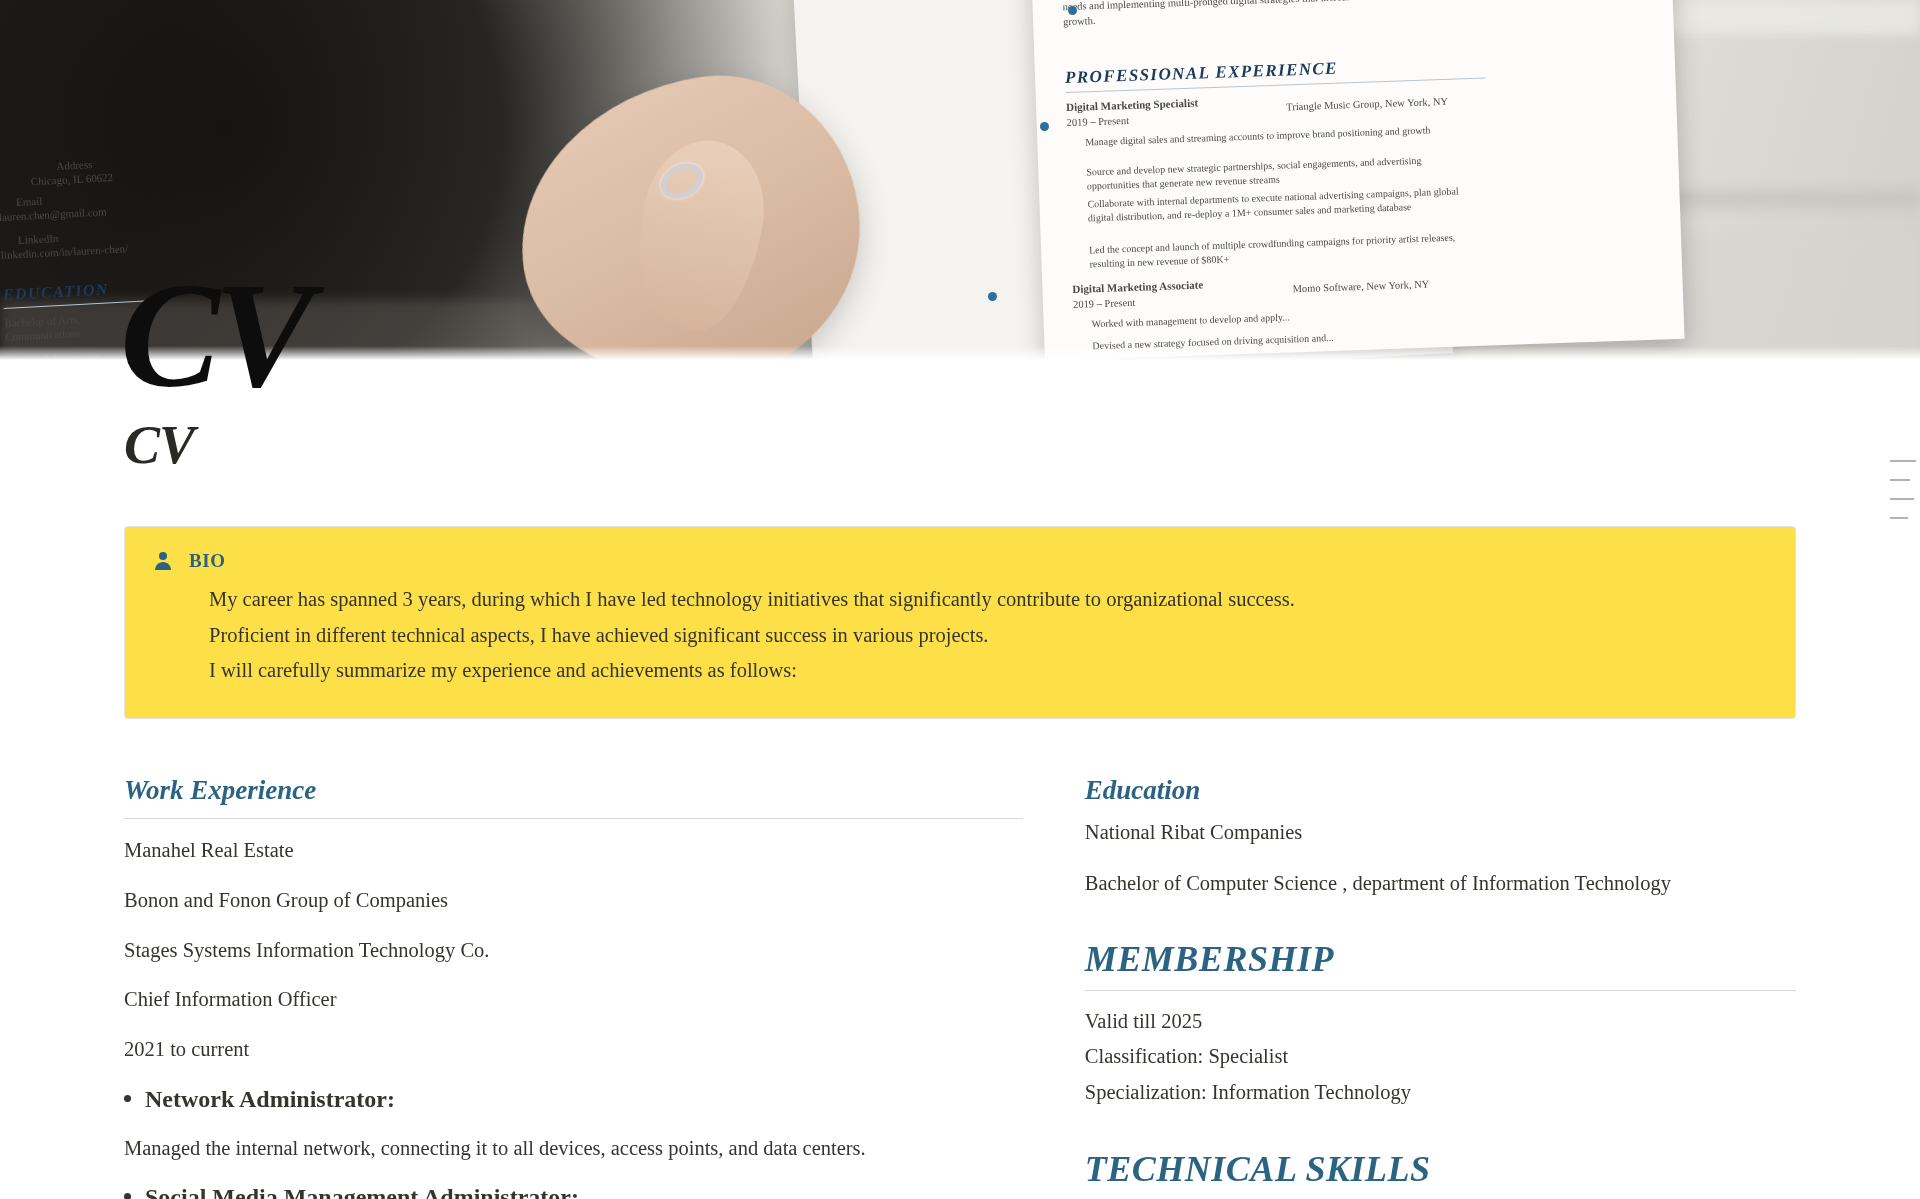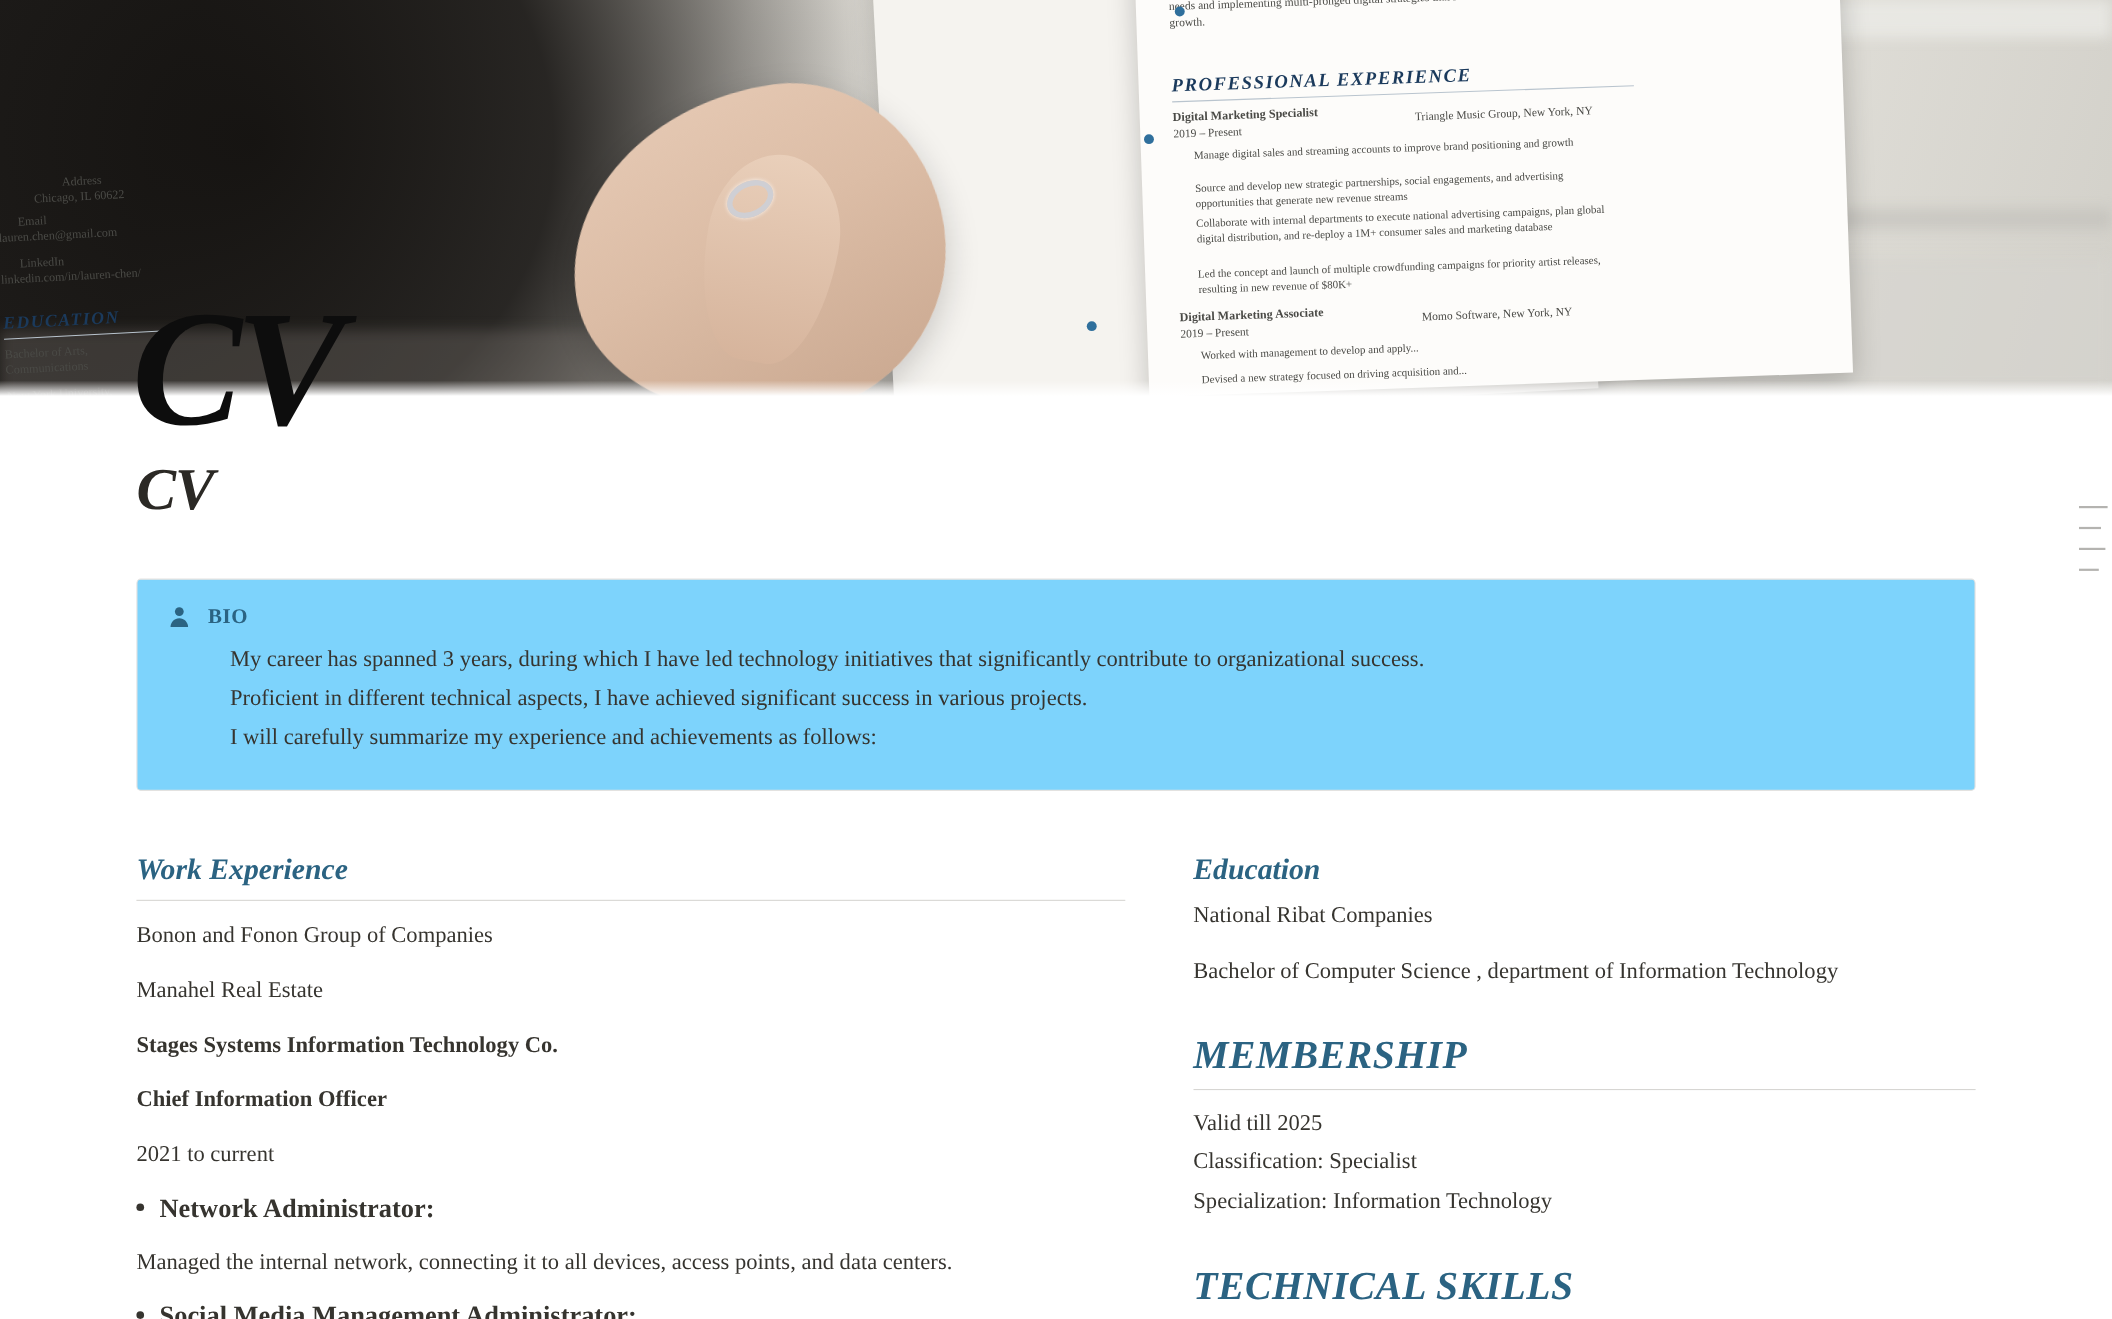--- a/index.html
+++ b/index.html
@@ -174,7 +174,7 @@
     border: 1px solid #e3e2e0;
     border-radius: 4px;
     padding: 22px 26px 26px 26px;
-    background: #7dd3fc;
+    background: #fde047;
   }
   .callout-head {
     display: flex;

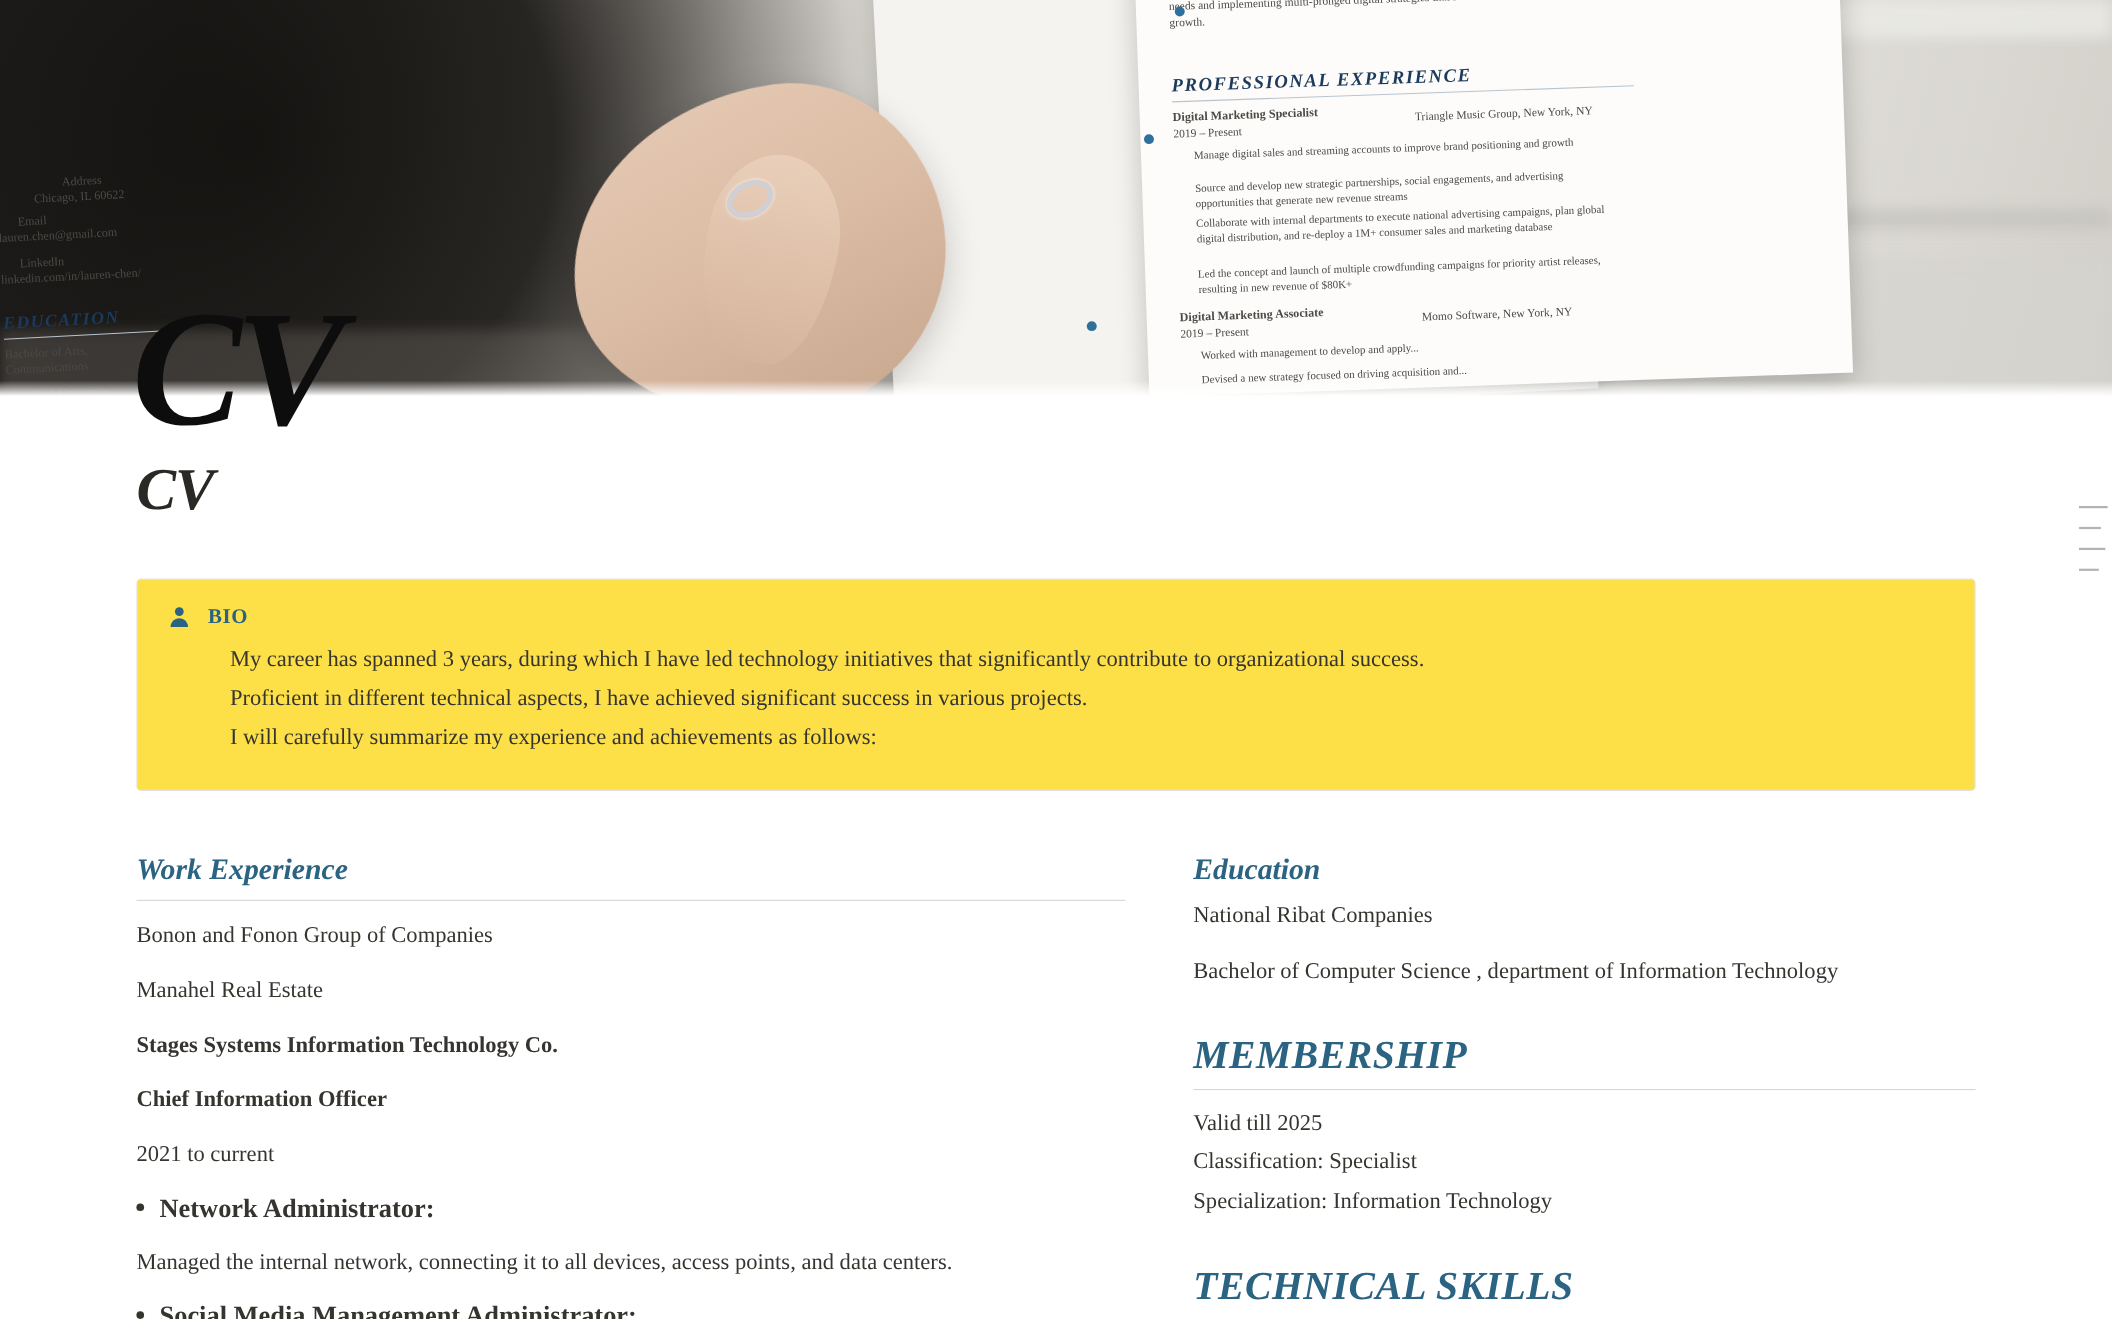--- a/index.html
+++ b/index.html
@@ -370,8 +370,8 @@
       <h2 class="sec">Work Experience</h2>
       <div class="rule"></div>
 
+      <p class="item">Manahel Real Estate</p>
       <p class="item">Bonon and Fonon Group of Companies</p>
-      <p class="item">Manahel Real Estate</p>
       <p class="item bold">Stages Systems Information Technology Co.</p>
       <p class="item bold">Chief Information Officer</p>
       <p class="item">2021 to current</p>

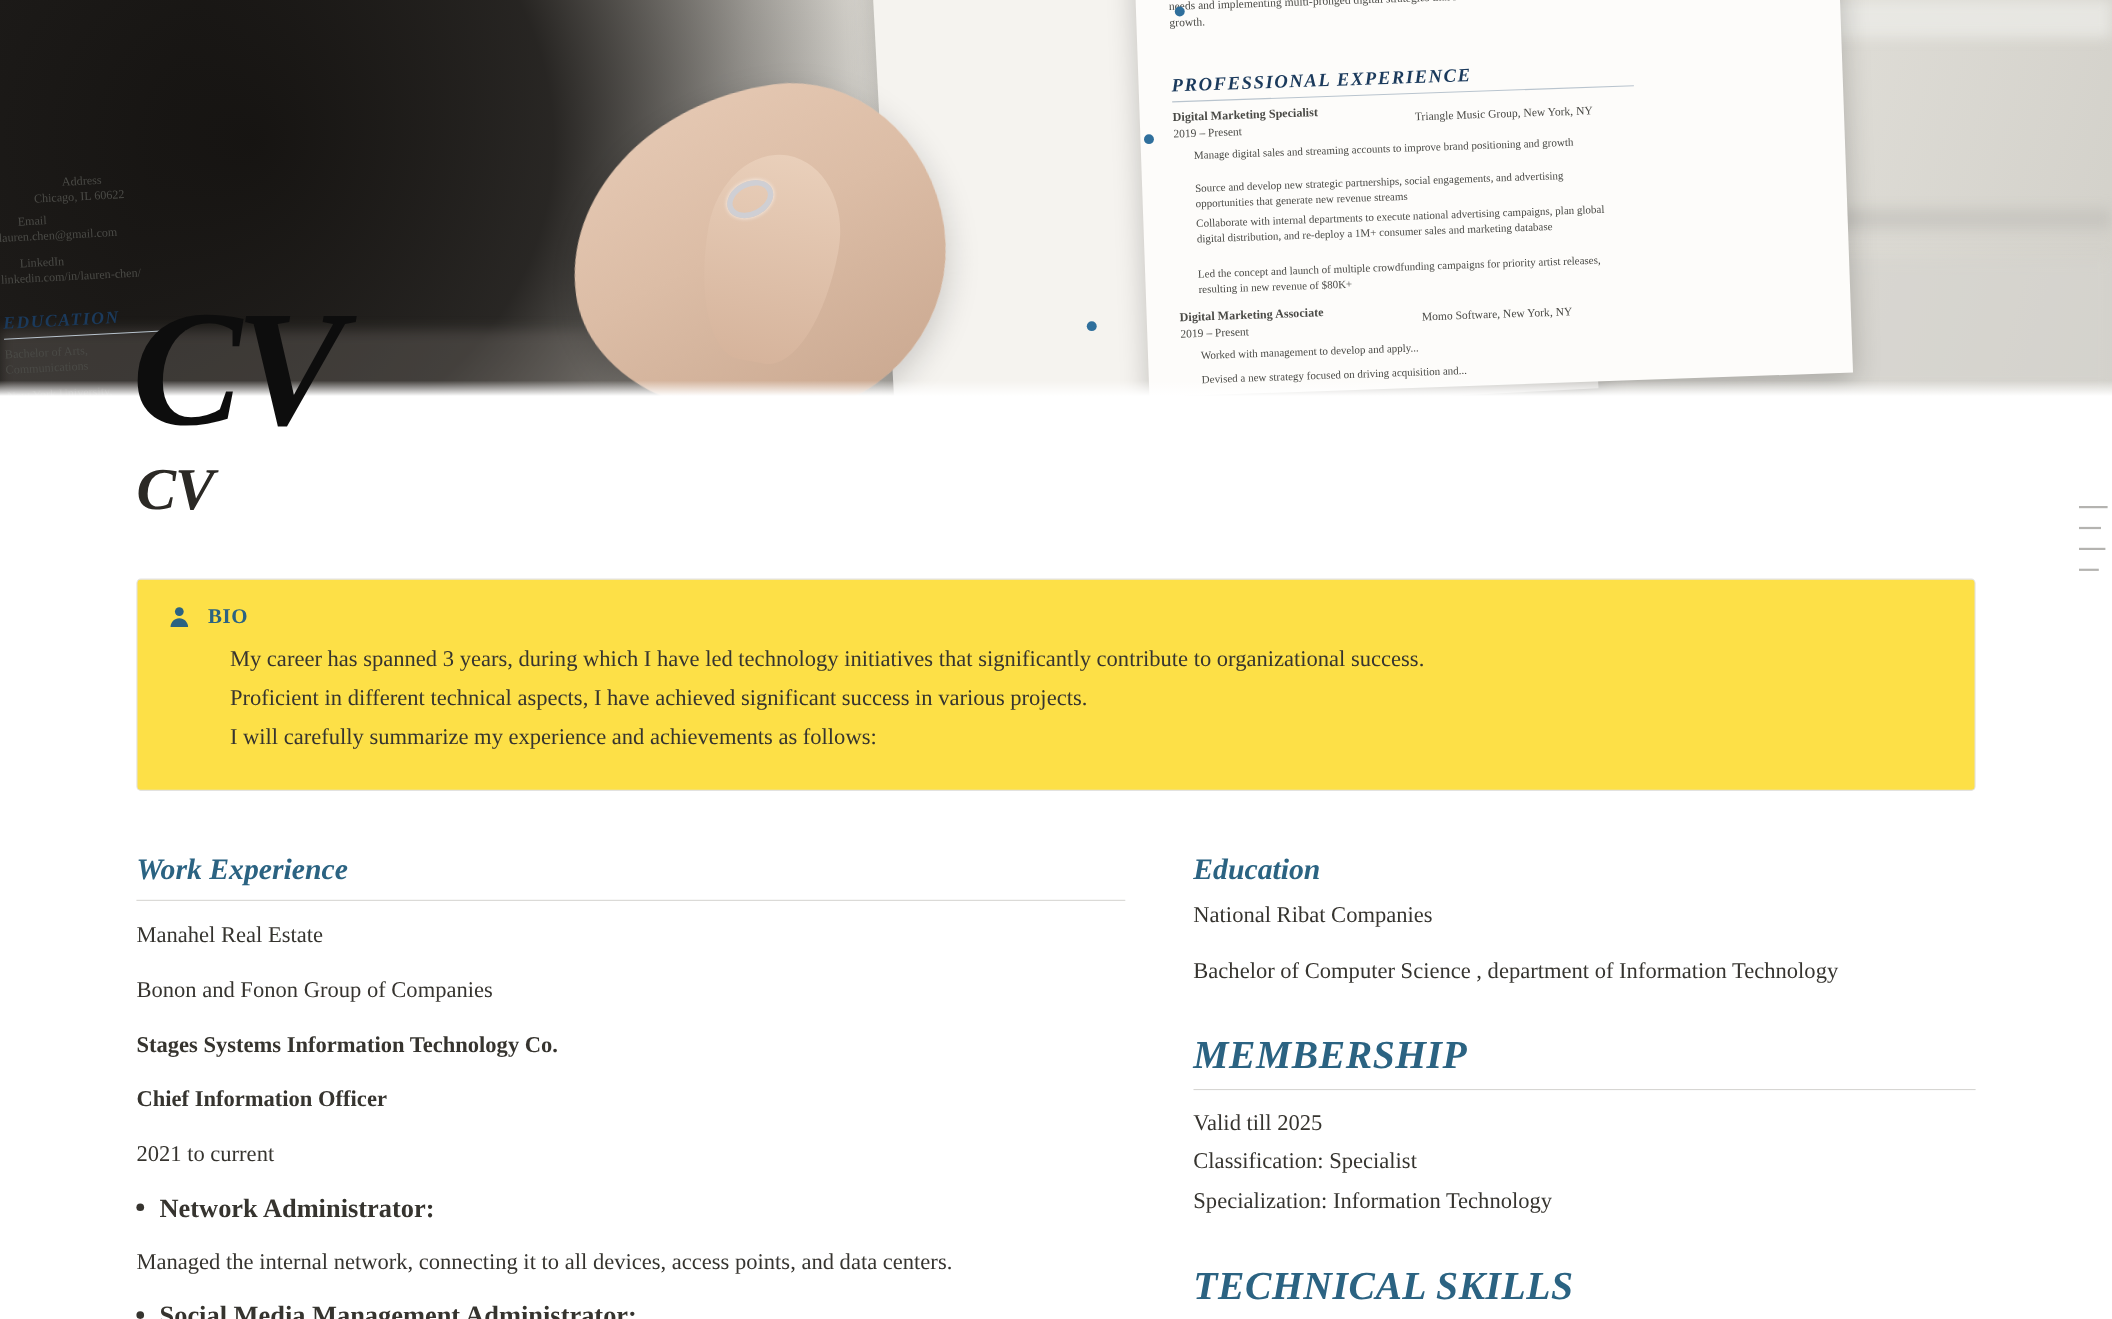--- a/index.html
+++ b/index.html
@@ -234,7 +234,7 @@
     margin: 0 0 22px 0;
     color: #36342f;
   }
-  p.item.bold { font-weight: bold; }
+  p.item.bold { font-weight: normal; }
   .bullet {
     display: flex;
     align-items: baseline;

